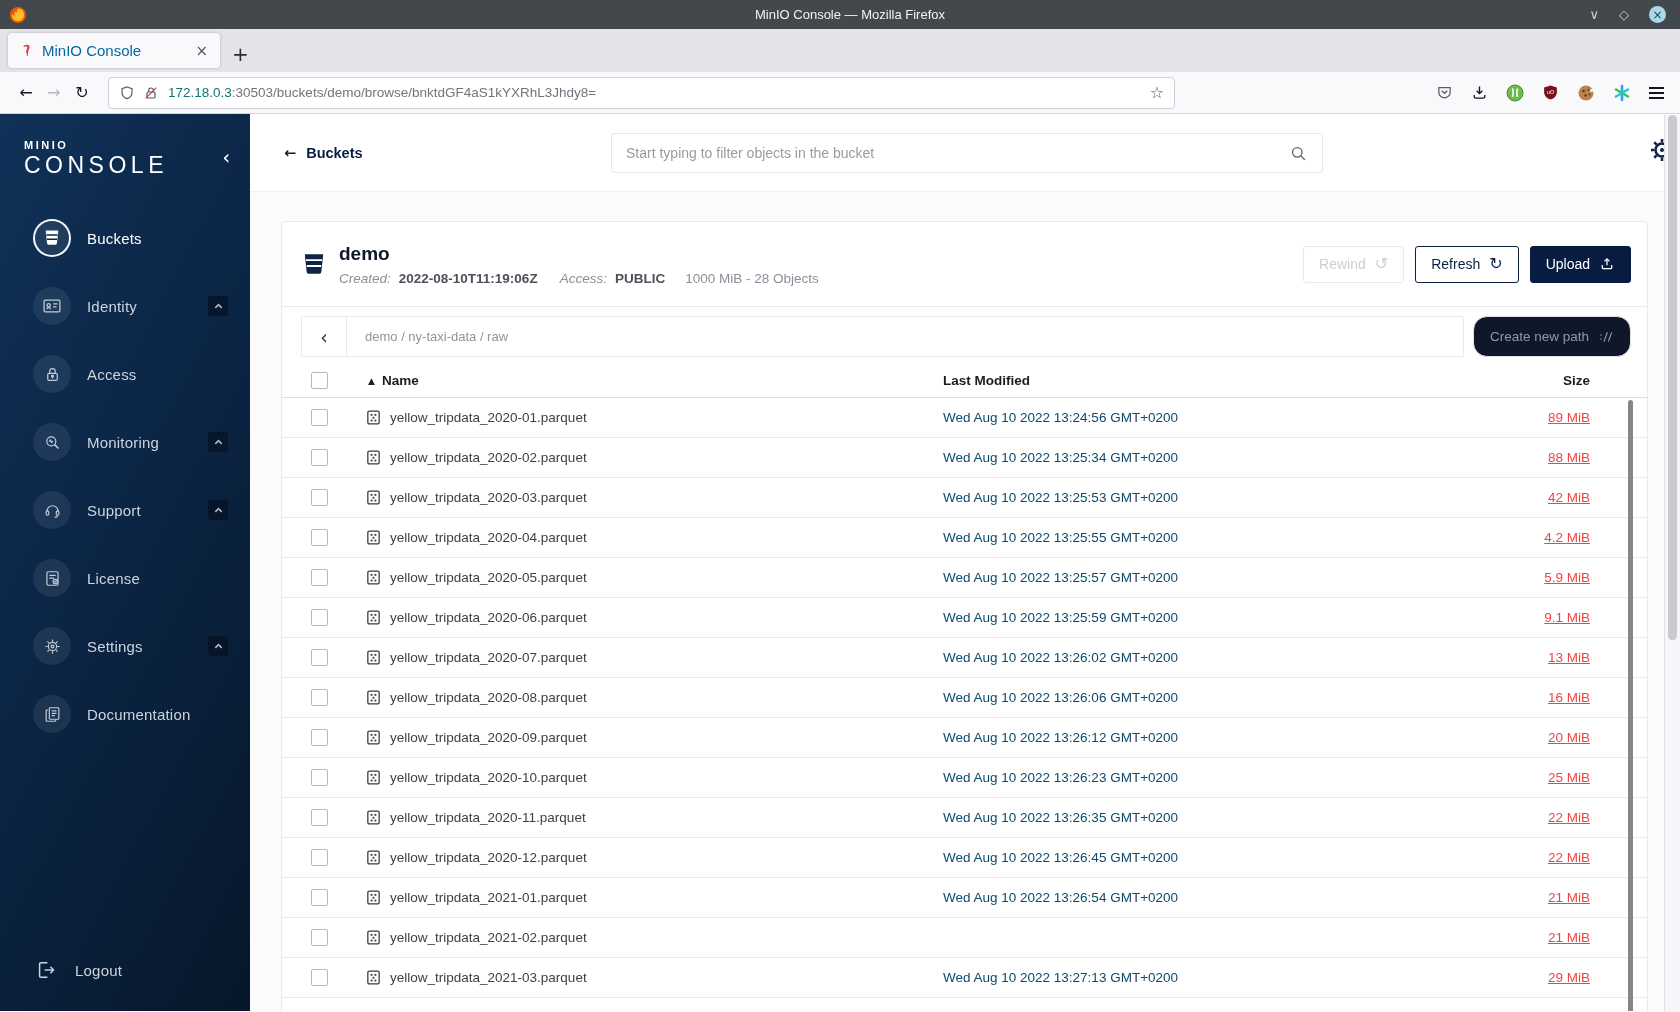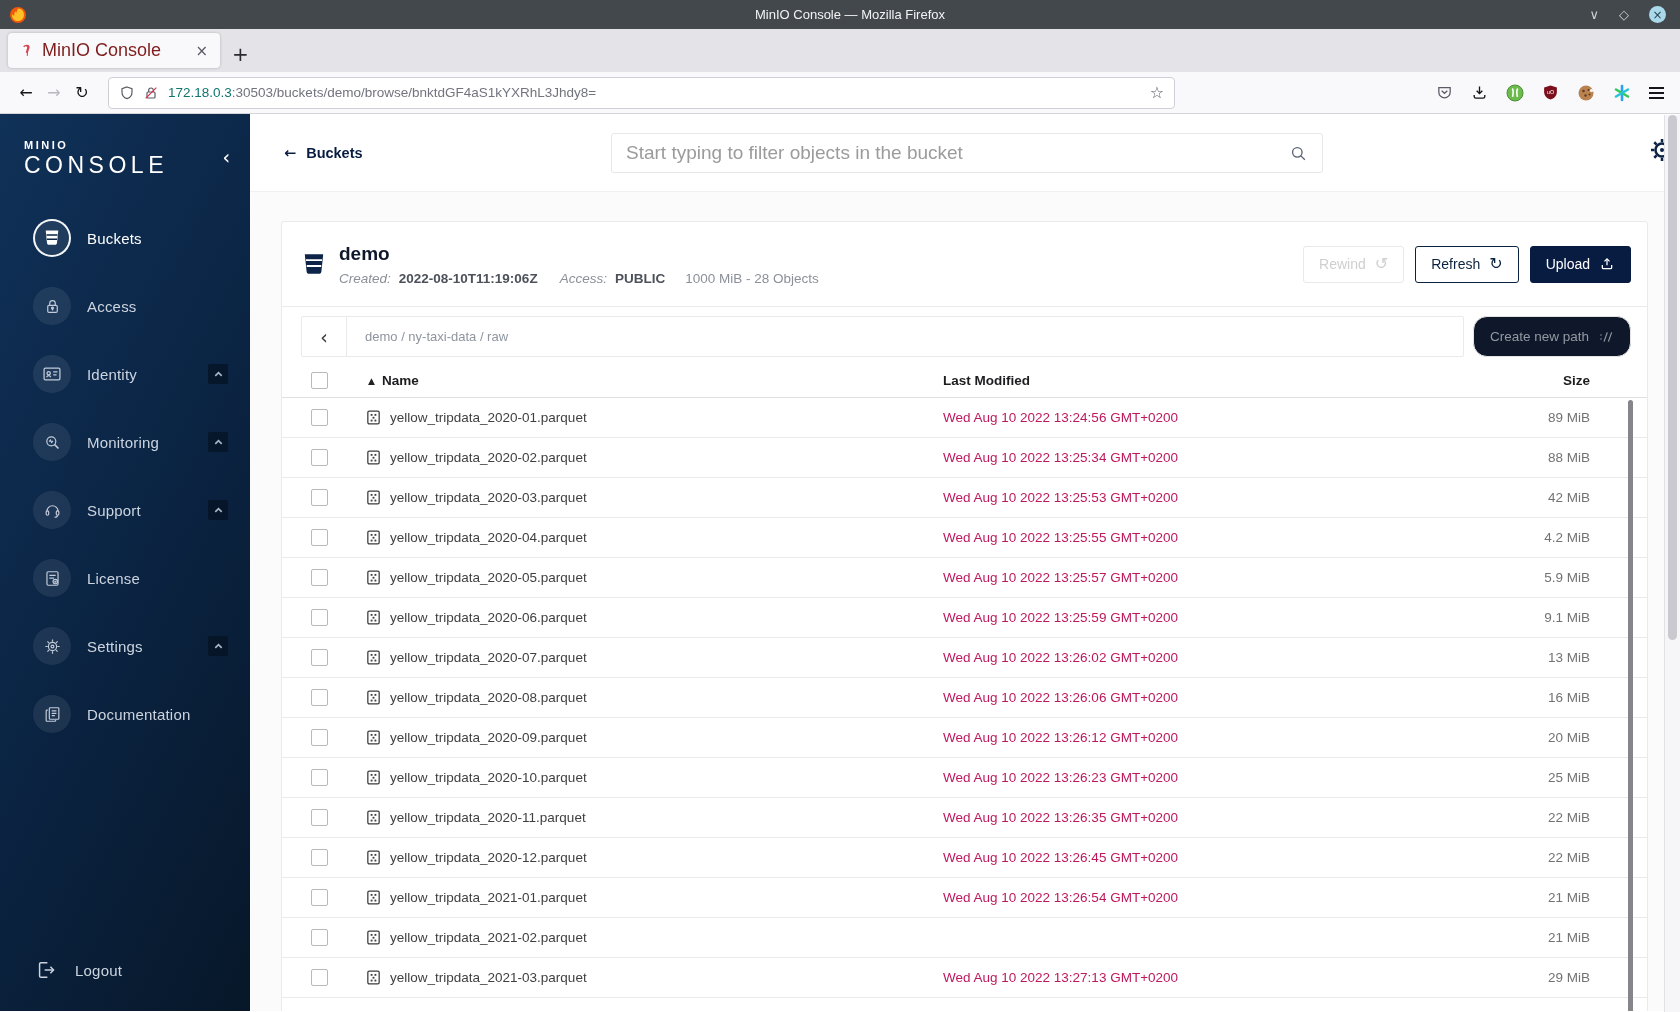--- a/index.html
+++ b/index.html
@@ -19,7 +19,7 @@
   .tabbar { height:43px; background:#e3e3e8; display:flex; align-items:flex-end; padding-left:8px; }
   .tab { width:212px; height:35px; margin-bottom:4px; background:#f9f9fb; border-radius:4px;
          box-shadow:0 0 3px rgba(0,0,0,.22); display:flex; align-items:center; padding:0 8px 0 10px; }
-  .tab-title { margin-left:9px; font-size:18px; color:#7f1d1d; flex:1; }
+  .tab-title { margin-left:9px; font-size:15px; color:#0369a1; flex:1; }
   .tab-close { color:#5b5b66; font-size:15px; padding:0 4px; }
   .new-tab { margin-left:12px; margin-bottom:8px; font-size:20px; color:#2b2b33; line-height:1; }
 

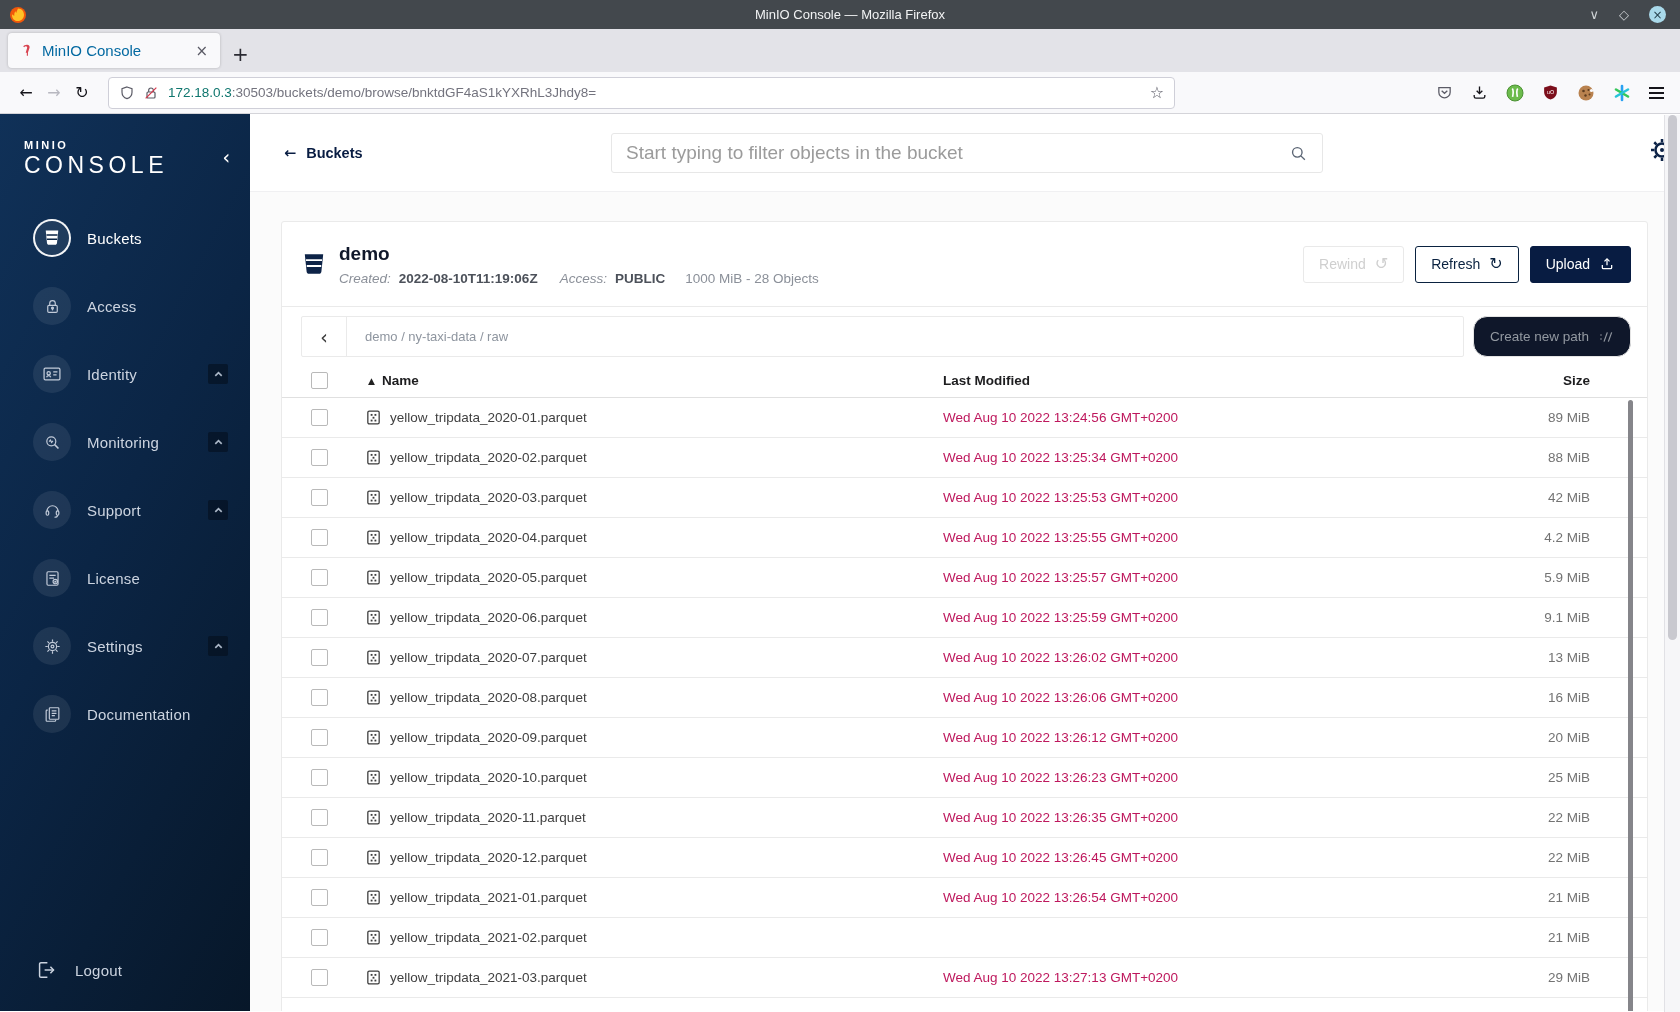--- a/index.html
+++ b/index.html
@@ -64,7 +64,7 @@
                display:flex; align-items:center; gap:10px; color:#081c42; font-weight:bold; font-size:14.5px; }
   .search-box { position:absolute; left:361px; top:19px; width:712px; height:40px; background:#fff;
                 border:1px solid #e7e7e7; border-radius:3px; display:flex; align-items:center; padding:0 14px; }
-  .search-box input { flex:1; border:none; outline:none; font-size:19px; color:#333; background:transparent;
+  .search-box input { flex:1; border:none; outline:none; font-size:14px; color:#333; background:transparent;
                       font-family:"Liberation Sans",sans-serif; }
   .search-box input::placeholder { color:#9b9b9b; }
   .gear-btn { position:absolute; right:3px; top:21px; }

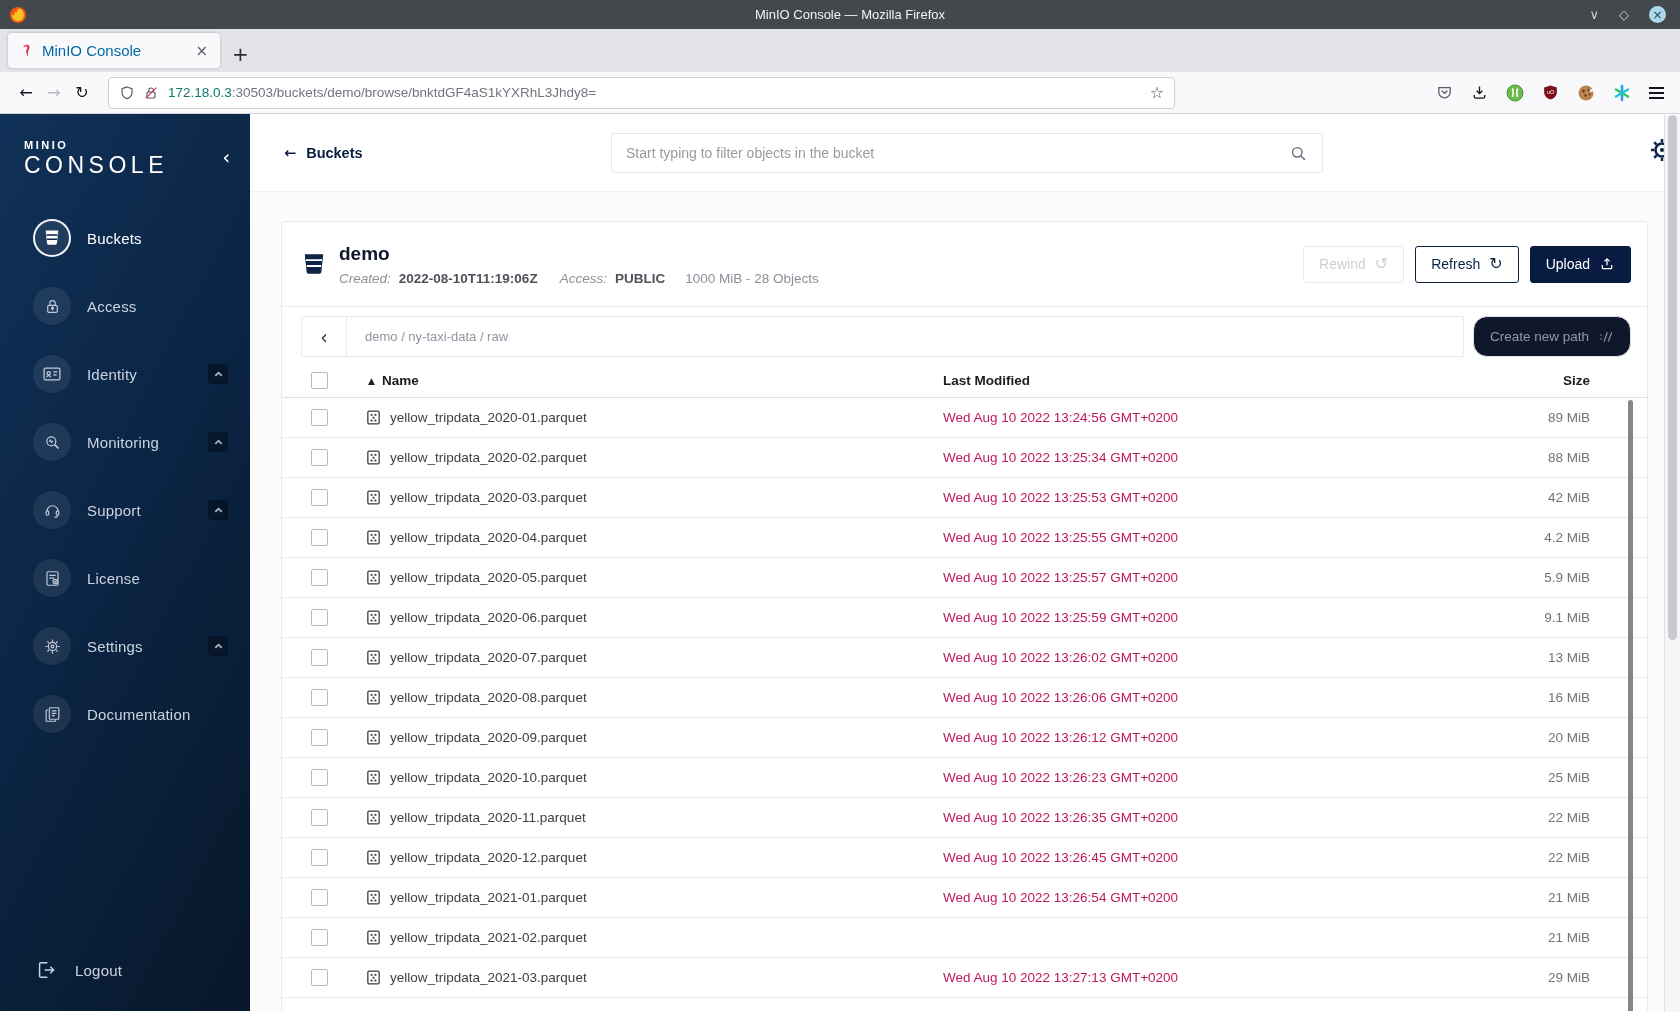--- a/index.html
+++ b/index.html
@@ -251,6 +251,23 @@
 
       <div class="mitem">
         <span class="chip">
+          <svg width="20" height="20" viewBox="0 0 24 24" fill="none" stroke="#c2cbd9" stroke-width="1.5">
+            <rect x="2.5" y="5" width="19" height="14" rx="1.5"></rect>
+            <circle cx="8" cy="11" r="2"></circle>
+              <path d="M5.5 15.8c.5-1.4 1.4-2 2.5-2s2 .6 2.5 2"></path>
+            <path d="M13.5 9.5h5M13.5 13h4"></path>
+          </svg>
+        </span>
+        <span class="mlabel">Identity</span>
+        <span class="mchev">
+          <svg width="11" height="11" viewBox="0 0 12 12" fill="none" stroke="#aab6c6" stroke-width="1.8">
+              <path d="M2.5 7.5L6 4l3.5 3.5"></path>
+            </svg>
+        </span>
+      </div>
+
+      <div class="mitem">
+        <span class="chip">
           <svg width="19" height="19" viewBox="0 0 24 24" fill="none" stroke="#c2cbd9" stroke-width="1.5">
             <rect x="6" y="10.5" width="12" height="9" rx="1.5"></rect>
             <path d="M8.5 10.5V8a3.5 3.5 0 0 1 7 0v2.5"></path>
@@ -259,23 +276,6 @@
           </svg>
         </span>
         <span class="mlabel">Access</span>
-      </div>
-
-      <div class="mitem">
-        <span class="chip">
-          <svg width="20" height="20" viewBox="0 0 24 24" fill="none" stroke="#c2cbd9" stroke-width="1.5">
-            <rect x="2.5" y="5" width="19" height="14" rx="1.5"></rect>
-            <circle cx="8" cy="11" r="2"></circle>
-              <path d="M5.5 15.8c.5-1.4 1.4-2 2.5-2s2 .6 2.5 2"></path>
-            <path d="M13.5 9.5h5M13.5 13h4"></path>
-          </svg>
-        </span>
-        <span class="mlabel">Identity</span>
-        <span class="mchev">
-          <svg width="11" height="11" viewBox="0 0 12 12" fill="none" stroke="#aab6c6" stroke-width="1.8">
-              <path d="M2.5 7.5L6 4l3.5 3.5"></path>
-            </svg>
-        </span>
       </div>
 
       <div class="mitem">

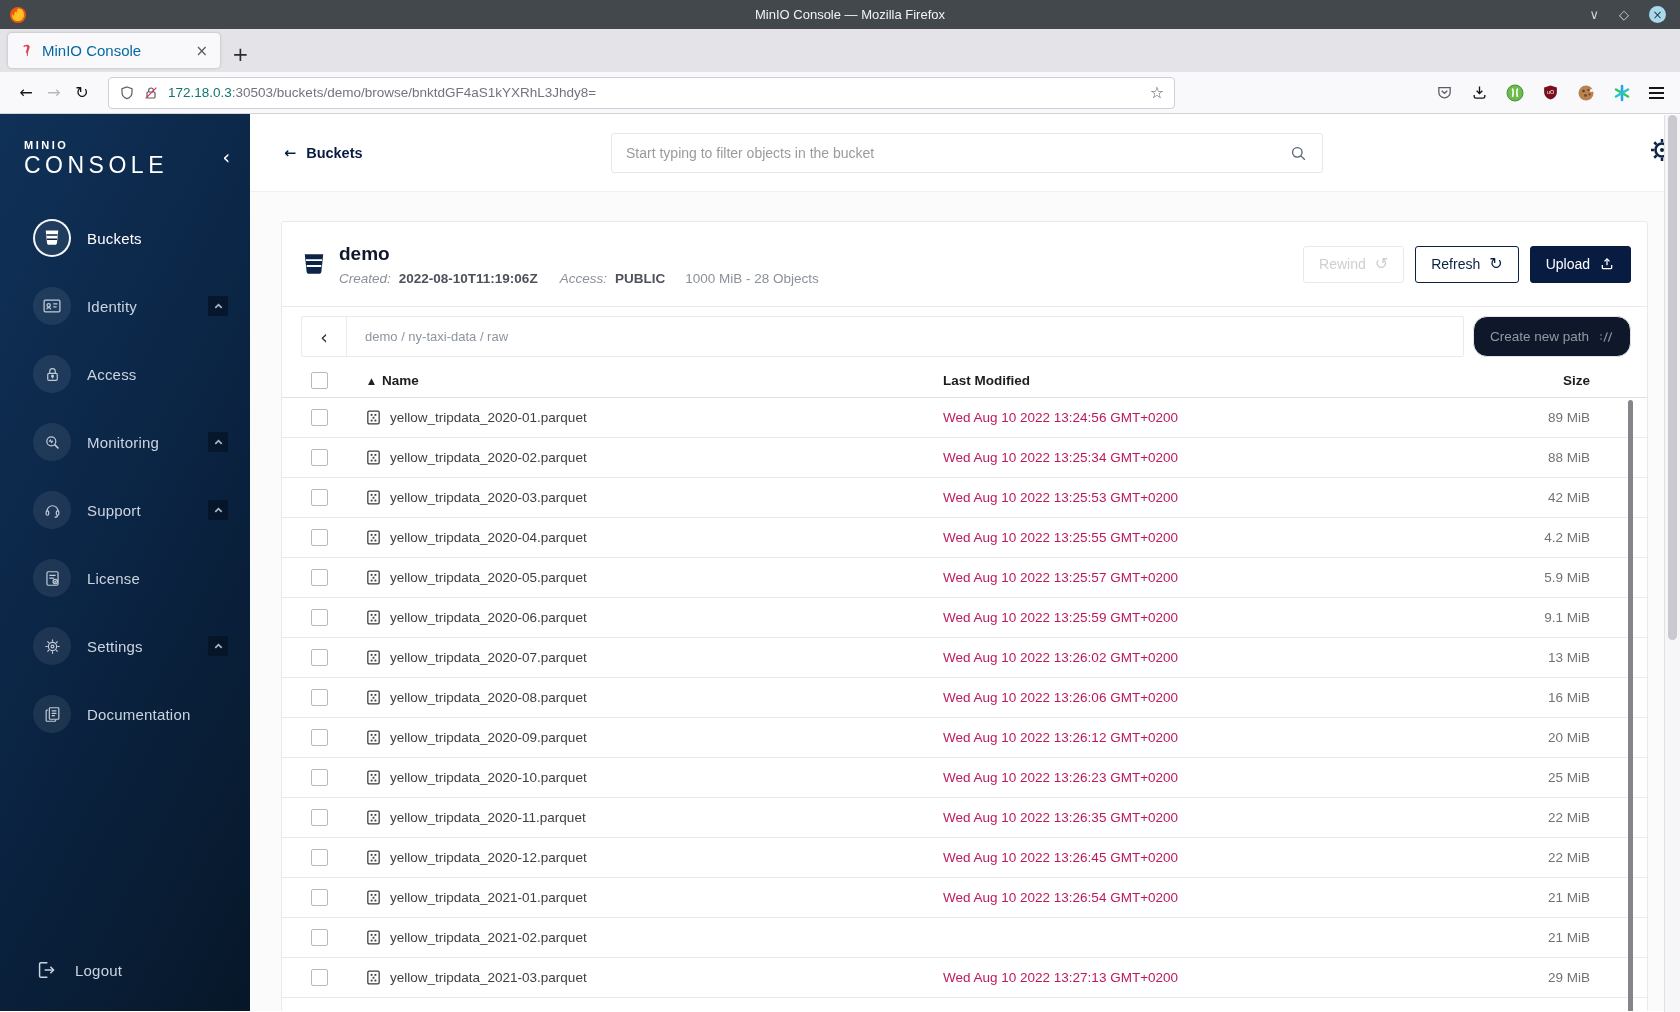--- a/index.html
+++ b/index.html
@@ -110,7 +110,7 @@
           border-bottom:1px solid #eaeaea; font-size:13.5px; }
   .obj-icon { margin-left:37px; width:17px; height:17px; flex:none; }
   .cell.name { margin-left:8px; width:553px; color:#3f3f3f; white-space:nowrap; overflow:hidden; }
-  .cell.modified { width:560px; color:#be185d; }
+  .cell.modified { width:560px; color:#0c4a6e; }
   .cell.size { flex:1; text-align:right; padding-right:57px; color:#737373; }
 
   .inner-scroll { position:absolute; top:178px; right:14px; width:5px; height:655px;

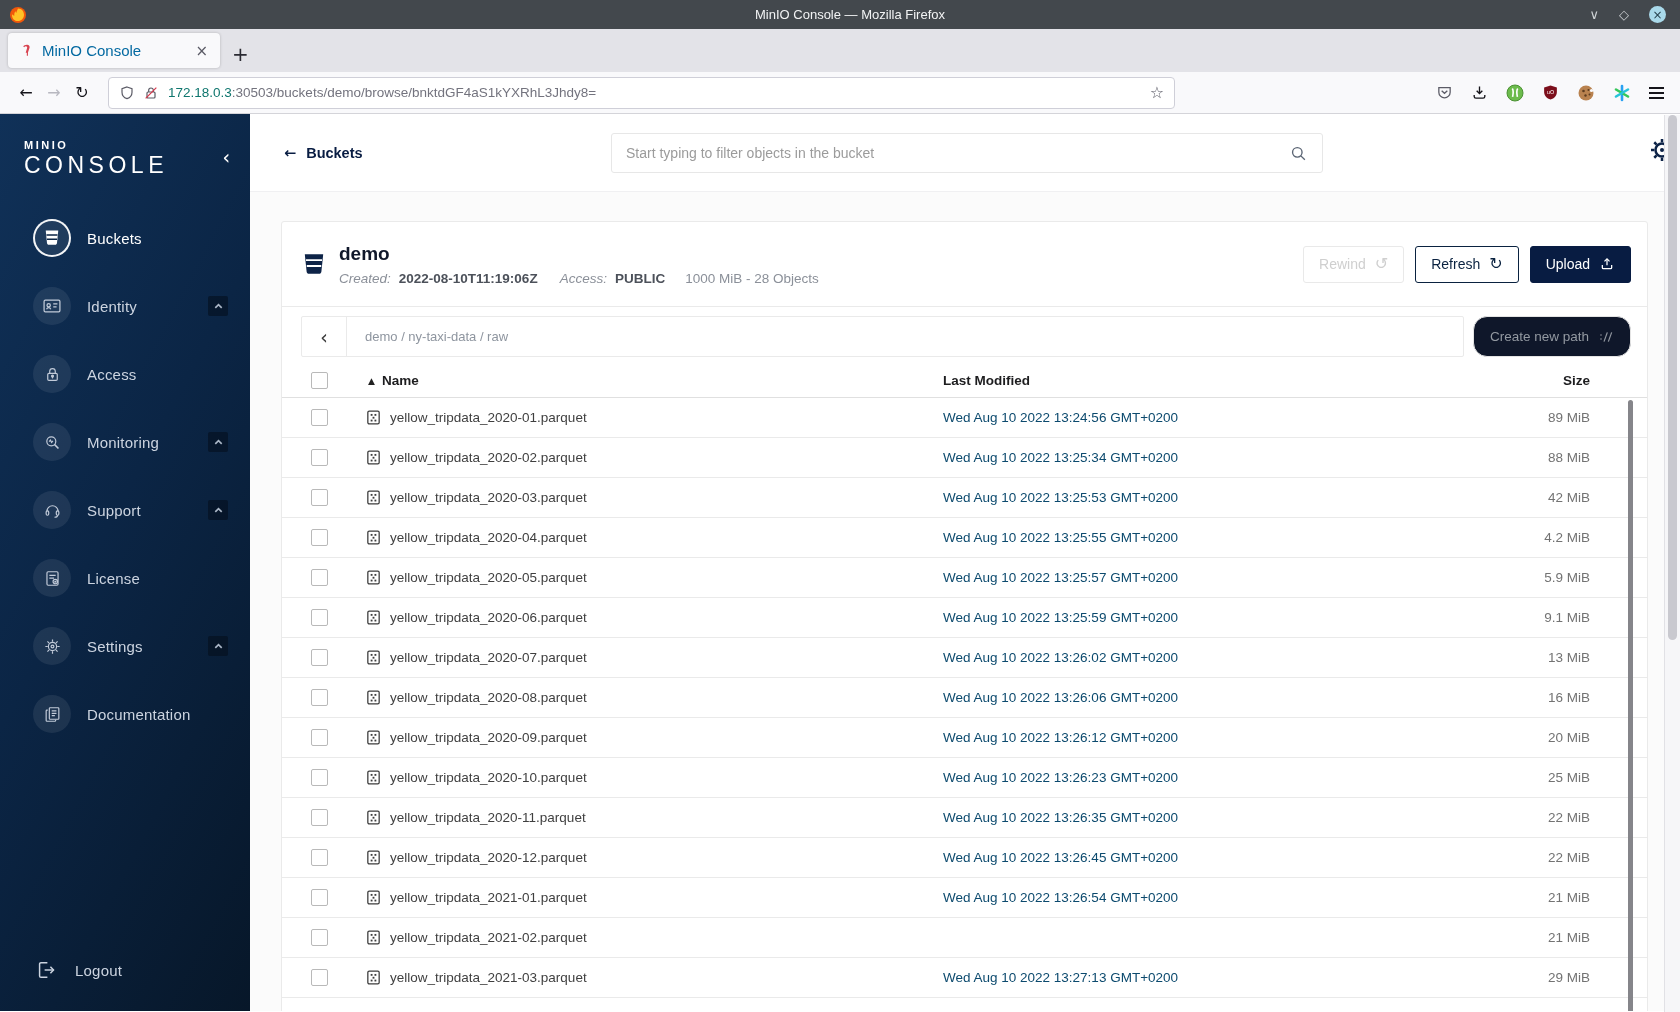--- a/index.html
+++ b/index.html
@@ -111,7 +111,7 @@
   .obj-icon { margin-left:37px; width:17px; height:17px; flex:none; }
   .cell.name { margin-left:8px; width:553px; color:#3f3f3f; white-space:nowrap; overflow:hidden; }
   .cell.modified { width:560px; color:#0c4a6e; }
-  .cell.size { flex:1; text-align:right; padding-right:57px; color:#737373; }
+  .cell.size { flex:1; text-align:right; padding-right:57px; color:#ef4444;text-decoration:underline; }
 
   .inner-scroll { position:absolute; top:178px; right:14px; width:5px; height:655px;
                   background:#85858a; border-radius:3px; }

